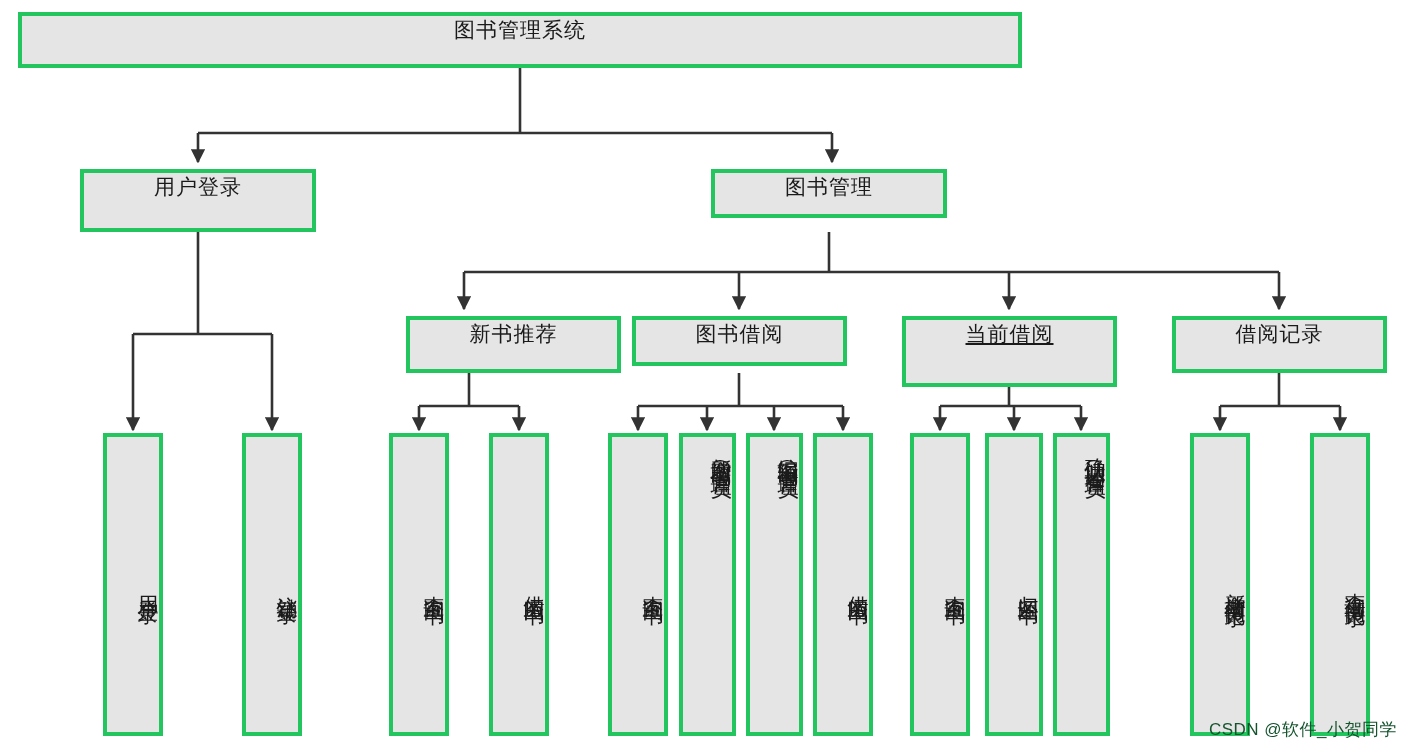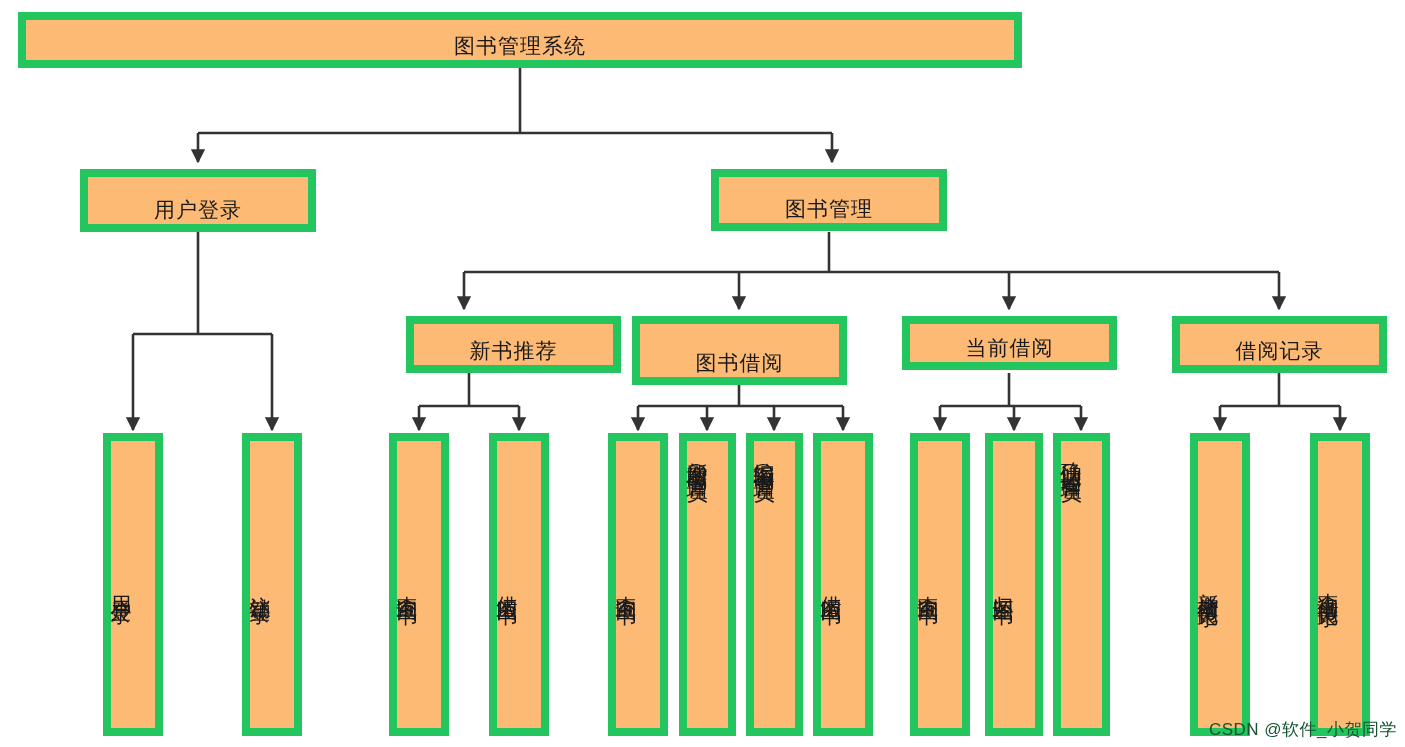--- a/index.html
+++ b/index.html
@@ -28,10 +28,10 @@
   .node {
     position: absolute;
     box-sizing: border-box;
-    background: #fdba74;
-    border: 8px solid #22c55e;
+    background: #e5e5e5;
+    border: 4px solid #22c55e;
     display: flex;
-    align-items: flex-end;
+    align-items: flex-start;
     justify-content: center;
     color: #1a1a1a;
   }

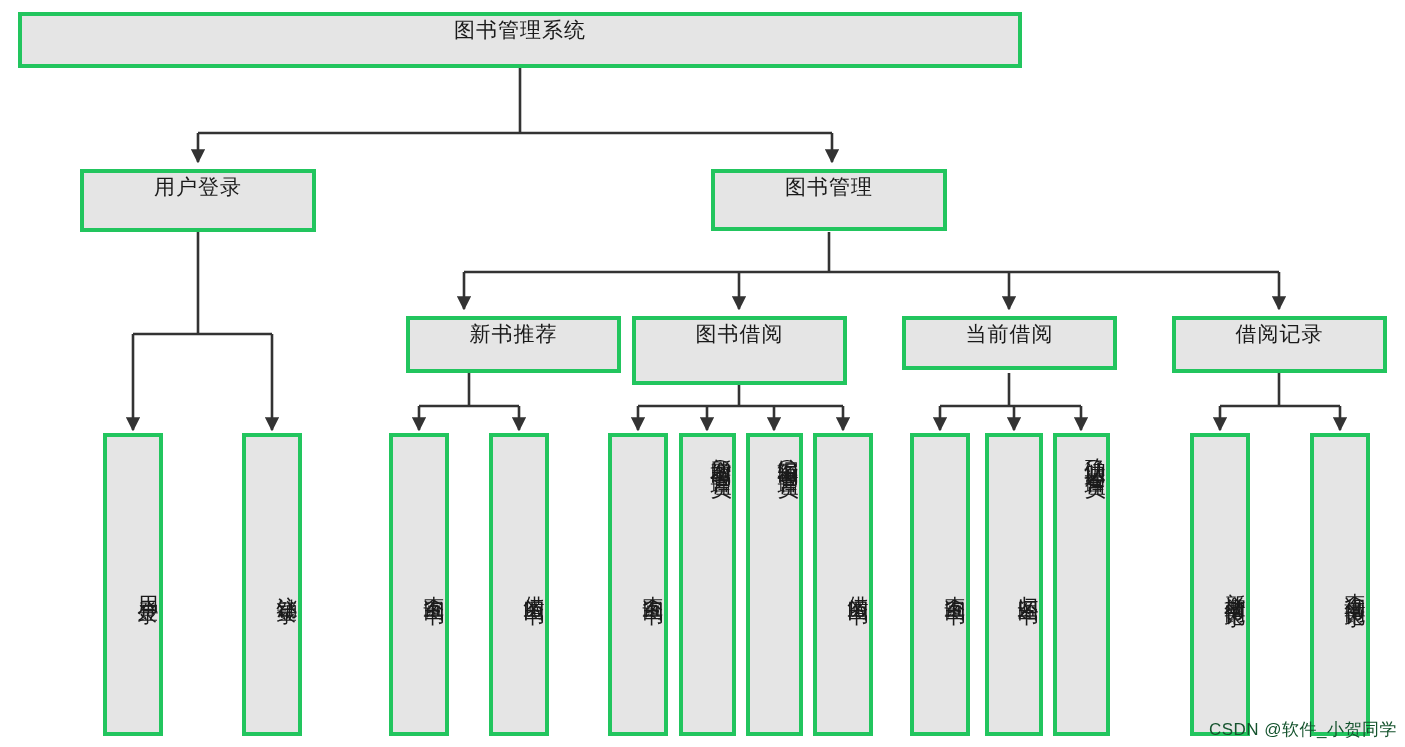--- a/index.html
+++ b/index.html
@@ -127,7 +127,7 @@
   <div class="node horizontal" style="left:80px; top:169px; width:236px; height:63px;">
     <span class="node-label">用户登录</span>
   </div>
-  <div class="node horizontal" style="left:711px; top:169px; width:236px; height:62px;">
+  <div class="node horizontal" style="left:711px; top:169px; width:236px; height:49px;">
     <span class="node-label">图书管理</span>
   </div>
 

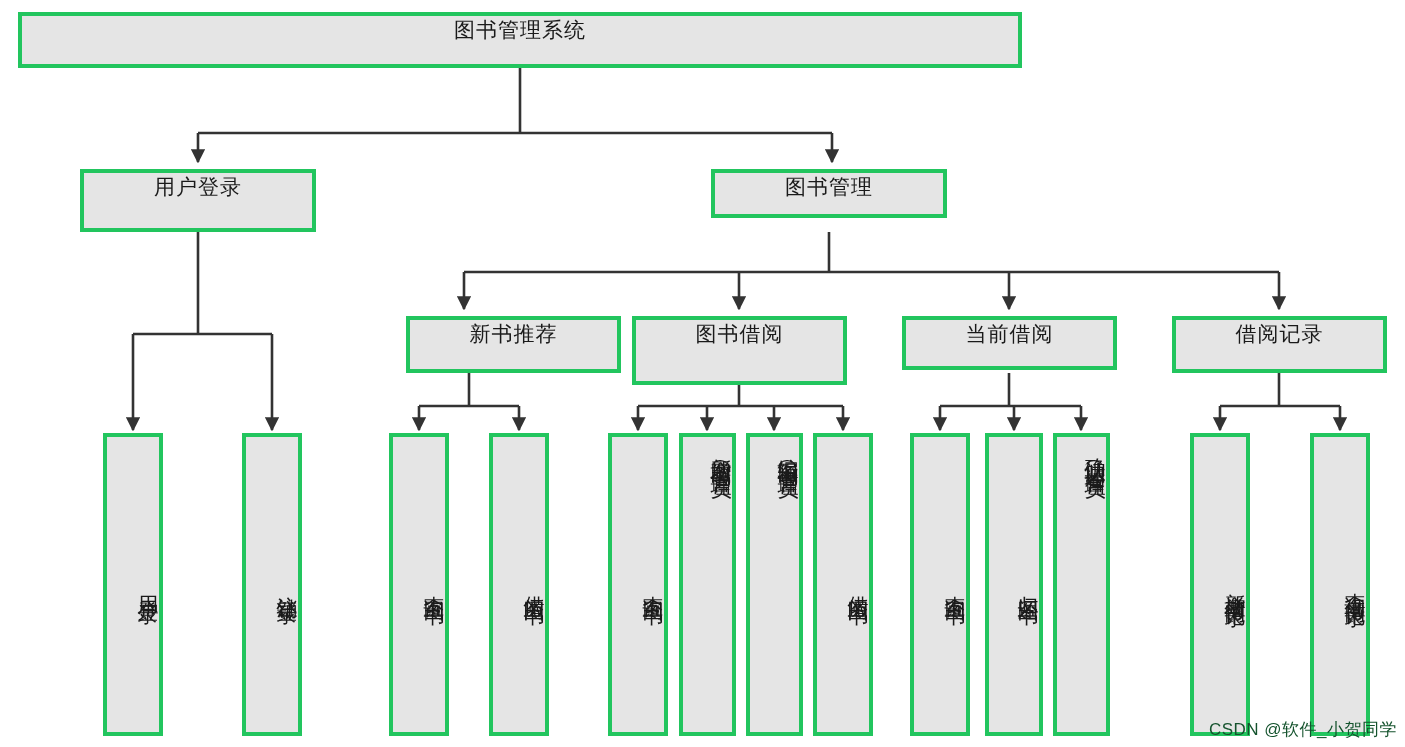--- a/index.html
+++ b/index.html
@@ -134,7 +134,7 @@
   <div class="node horizontal" style="left:362px; top:316px; width:215px; height:57px;margin-left:44px;">
     <span class="node-label">新书推荐</span>
   </div>
-  <div class="node horizontal" style="left:632px; top:316px; width:215px; height:69px;">
+  <div class="node horizontal" style="left:632px; top:316px; width:215px; height:50px;">
     <span class="node-label">图书借阅</span>
   </div>
   <div class="node horizontal" style="left:902px; top:316px; width:215px; height:54px;">

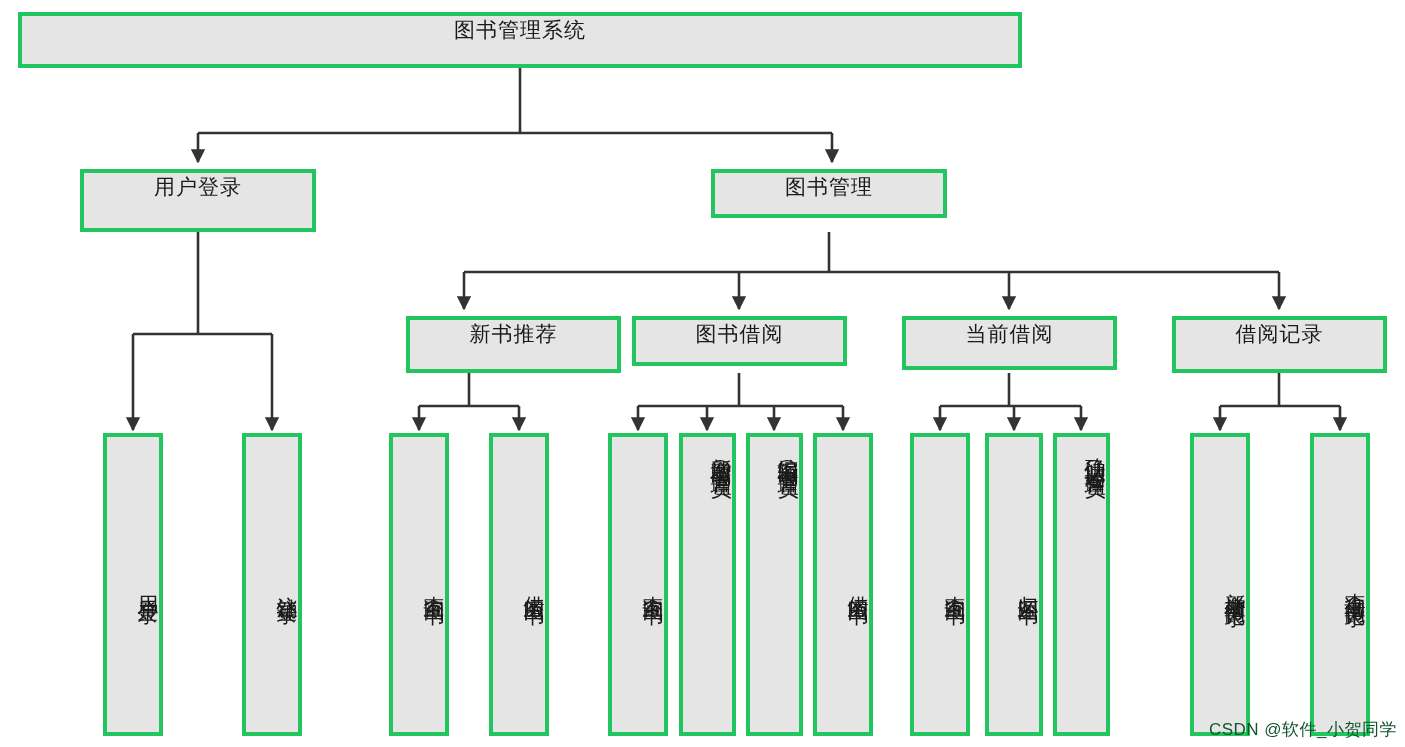--- a/index.html
+++ b/index.html
@@ -137,7 +137,7 @@
   <div class="node horizontal" style="left:632px; top:316px; width:215px; height:50px;">
     <span class="node-label">图书借阅</span>
   </div>
-  <div class="node horizontal" style="left:902px; top:316px; width:215px; height:54px;">
+  <div class="node horizontal" style="left:902px; top:316px; width:215px; height:71px;text-decoration:underline;">
     <span class="node-label">当前借阅</span>
   </div>
   <div class="node horizontal" style="left:1172px; top:316px; width:215px; height:57px;">

